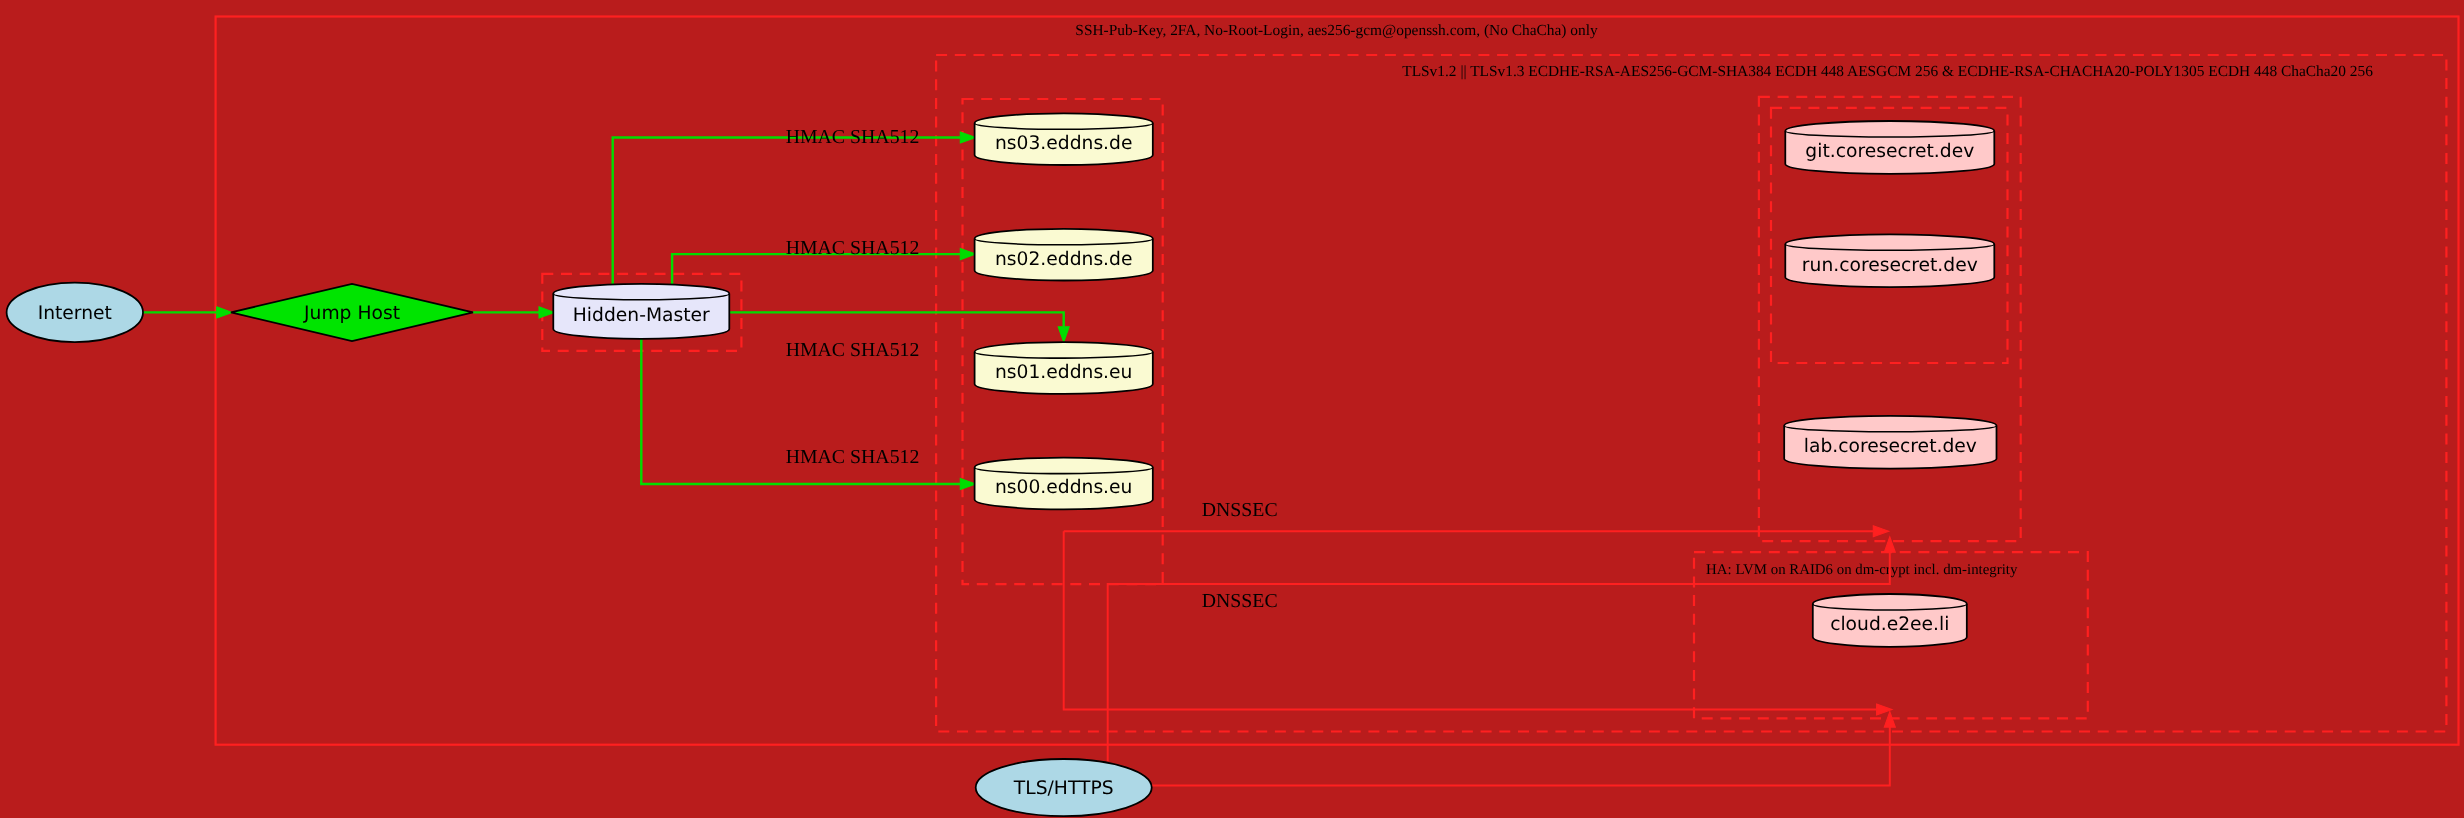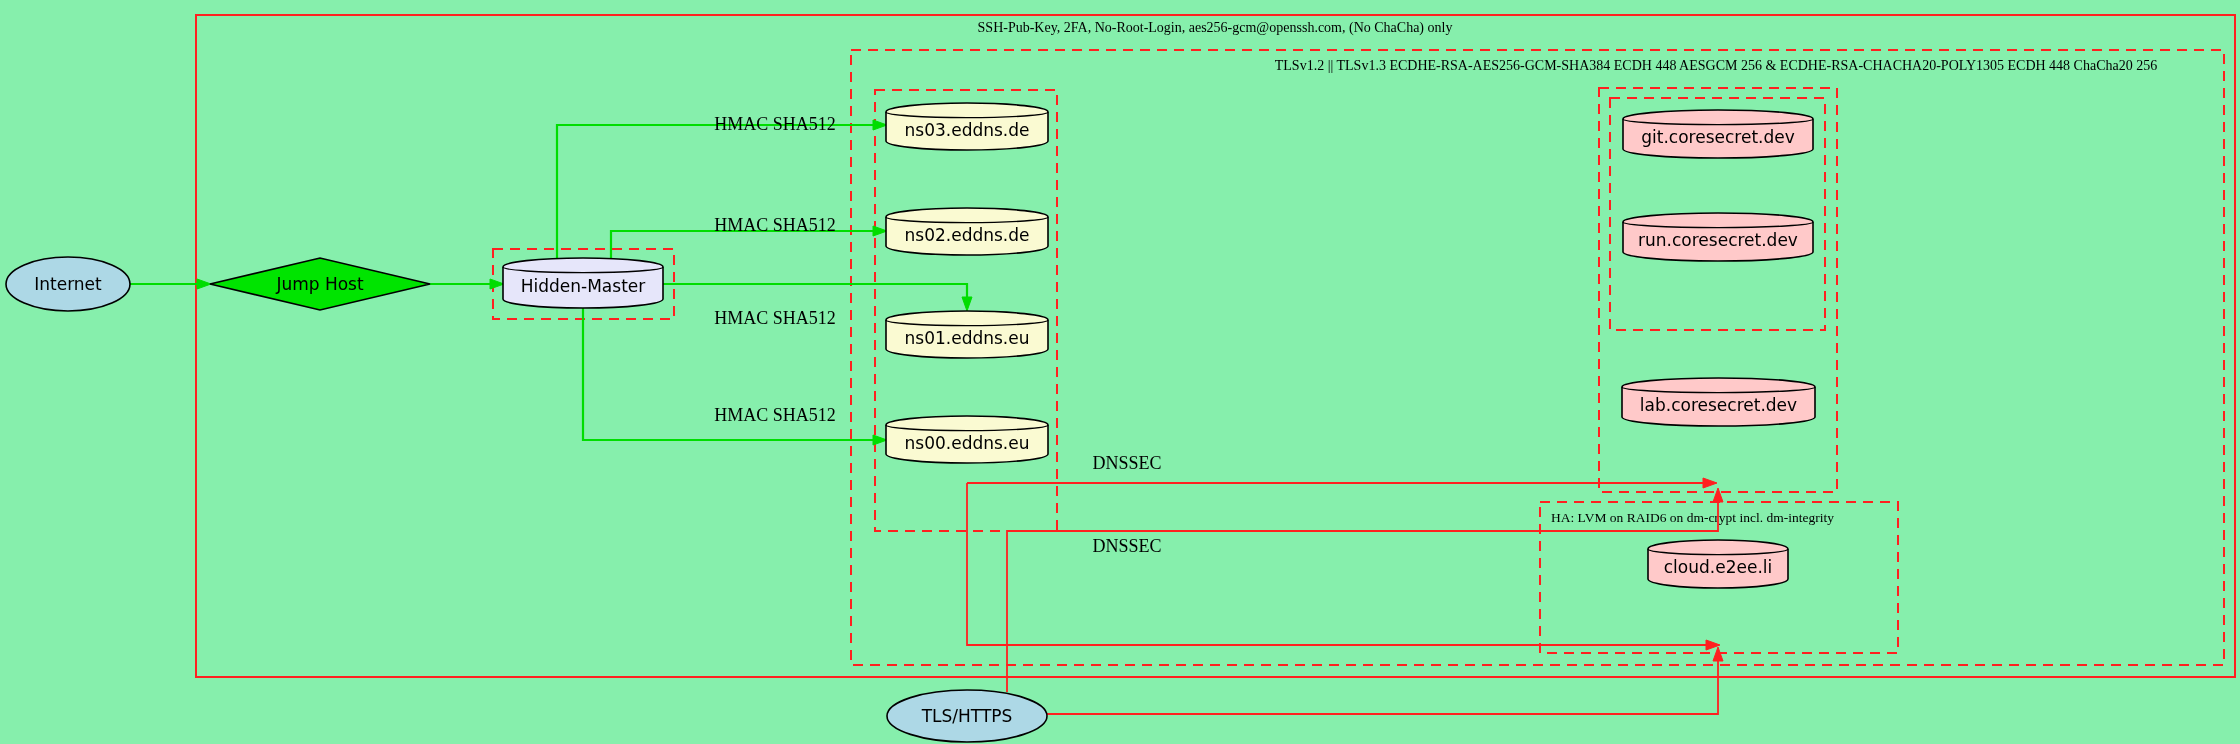--- a/index.html
+++ b/index.html
@@ -3,7 +3,7 @@
 <meta charset="utf-8">
 <style>
   html,body{margin:0;padding:0;background:#ffffff;}
-  #stage{position:relative;width:2240px;height:744px;background:#86efac;overflow:hidden;}
+  #stage{position:relative;width:2240px;height:744px;background:#b91c1c;overflow:hidden;}
   svg{display:block;}
   text{user-select:none;}
   .node-label{font-family:"DejaVu Sans","Liberation Sans",sans-serif;font-size:17px;fill:#000;}

